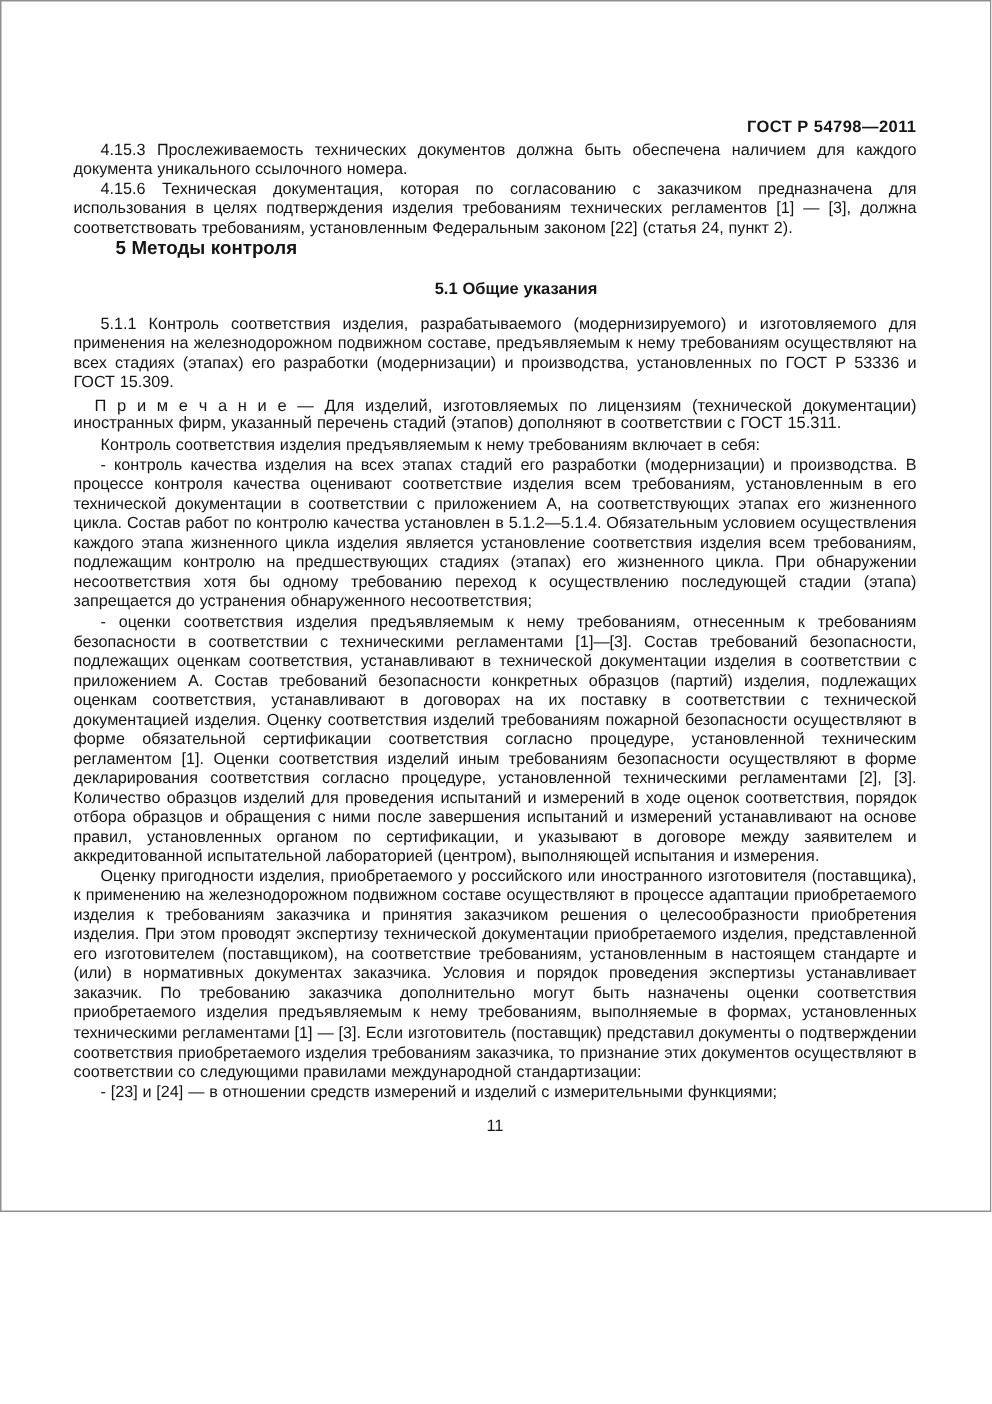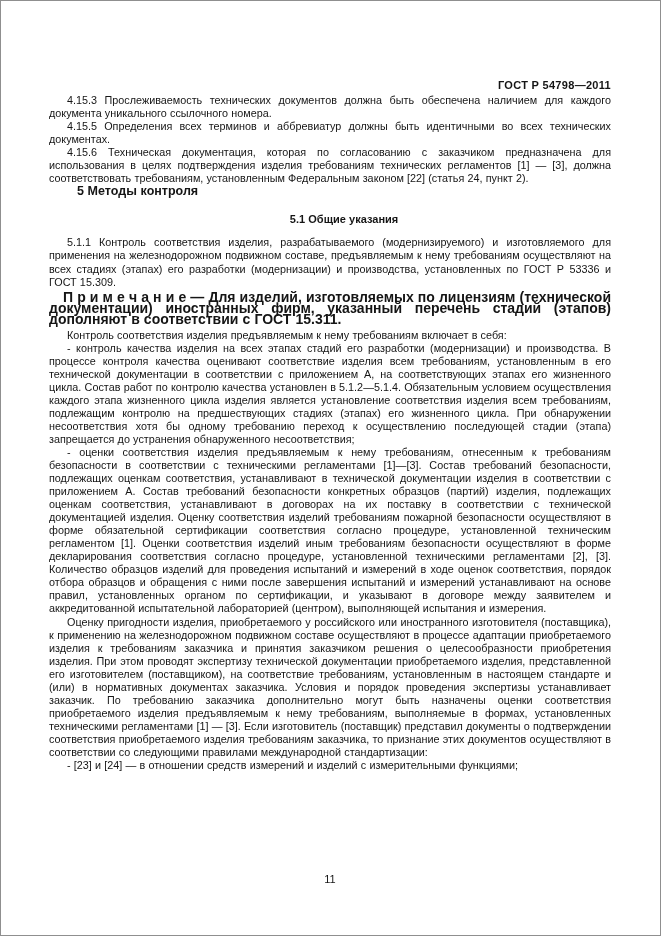--- a/index.html
+++ b/index.html
@@ -10,7 +10,7 @@
   .page {
     position: relative;
     width: 661px;
-    height: 936px;
+    height: 808px;
     box-sizing: border-box;
     background: #ffffff;
     border: 1px solid #8f8f8f;

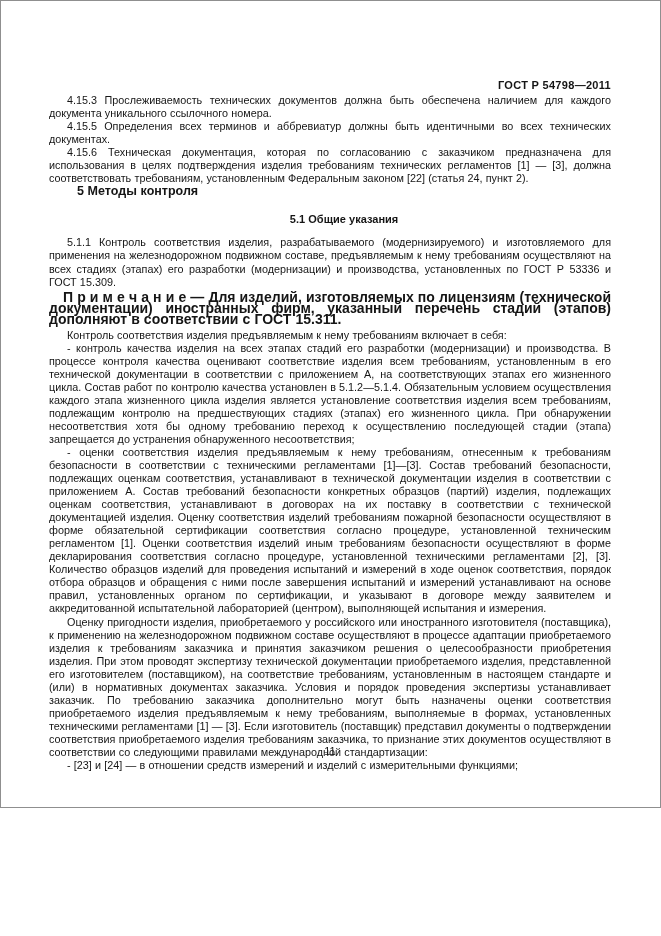--- a/index.html
+++ b/index.html
@@ -85,7 +85,6 @@
 
   <div class="content">
       <p class="para body">4.15.3  Прослеживаемость технических документов должна быть обеспечена наличием для каждого документа уникального ссылочного номера.</p>
-      <p class="para body">4.15.5  Определения всех терминов и аббревиатур должны быть идентичными во всех технических документах.</p>
       <p class="para body">4.15.6  Техническая документация, которая по согласованию с заказчиком предназначена для использования в целях подтверждения изделия требованиям технических регламентов [1] — [3], должна соответствовать требованиям, установленным Федеральным законом [22] (статья 24, пункт 2).</p>
       <p class="para heading1">5  Методы контроля</p>
       <p class="para heading2">5.1  Общие указания</p>

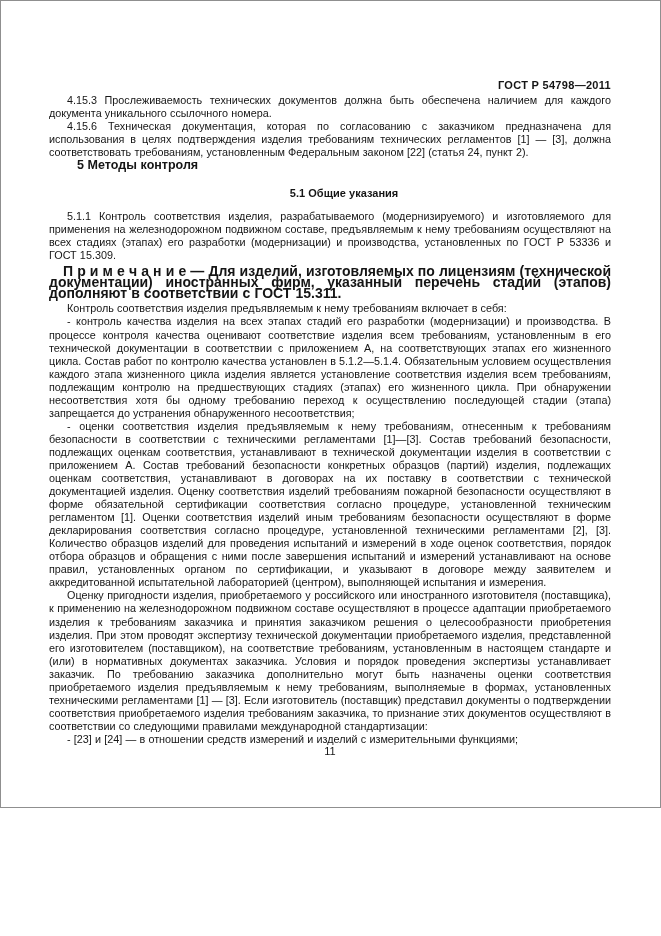--- a/index.html
+++ b/index.html
@@ -58,12 +58,11 @@
     margin-bottom: 10px;
   }
   .para.note {
-    font-size: 14px;
+    font-size: 11px;
     line-height: 11.3px;
     text-indent: 14px;
     margin-top: 3px;
     margin-bottom: 3px;
-    font-weight: bold;
   }
   .page-footer {
     position: absolute;

